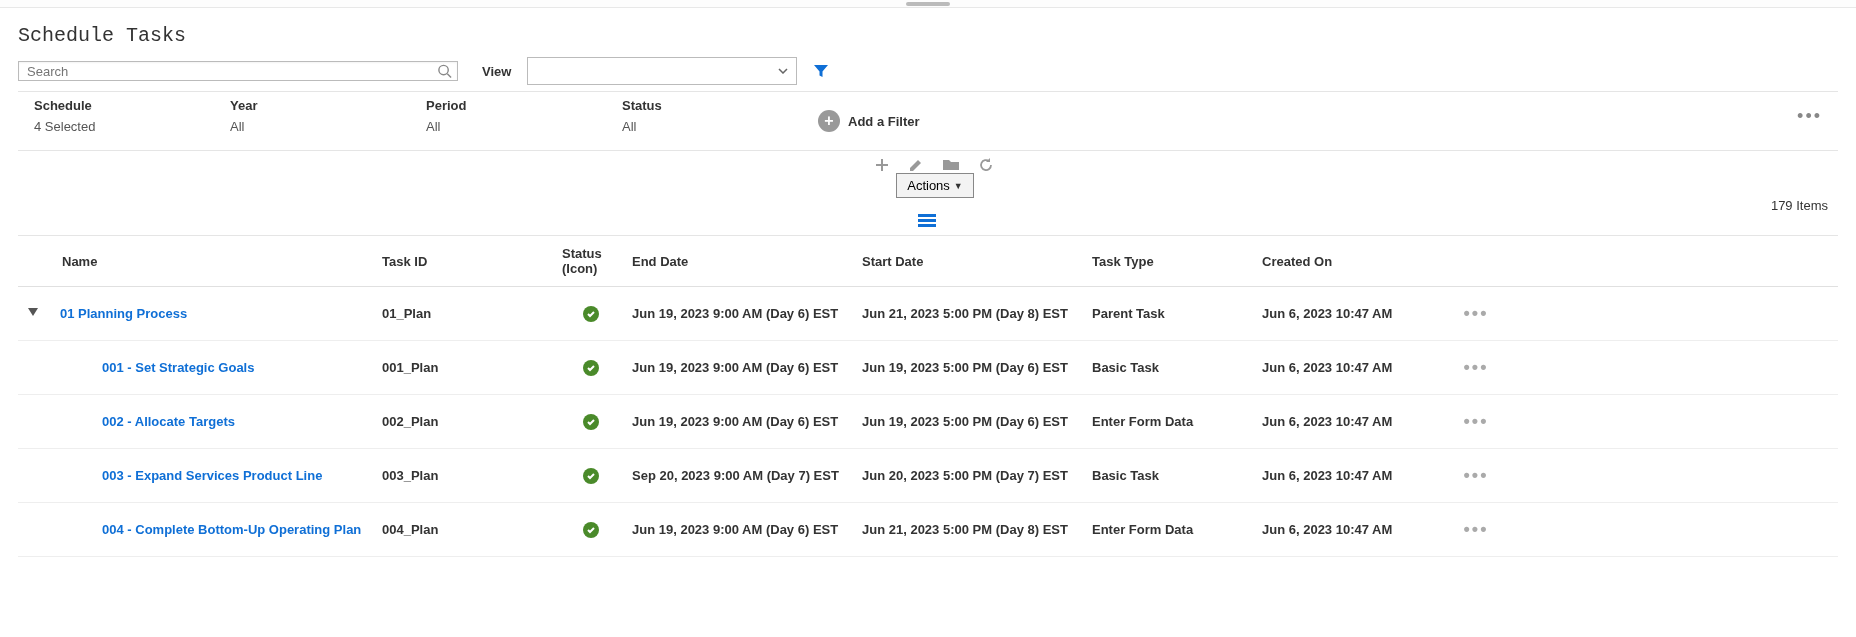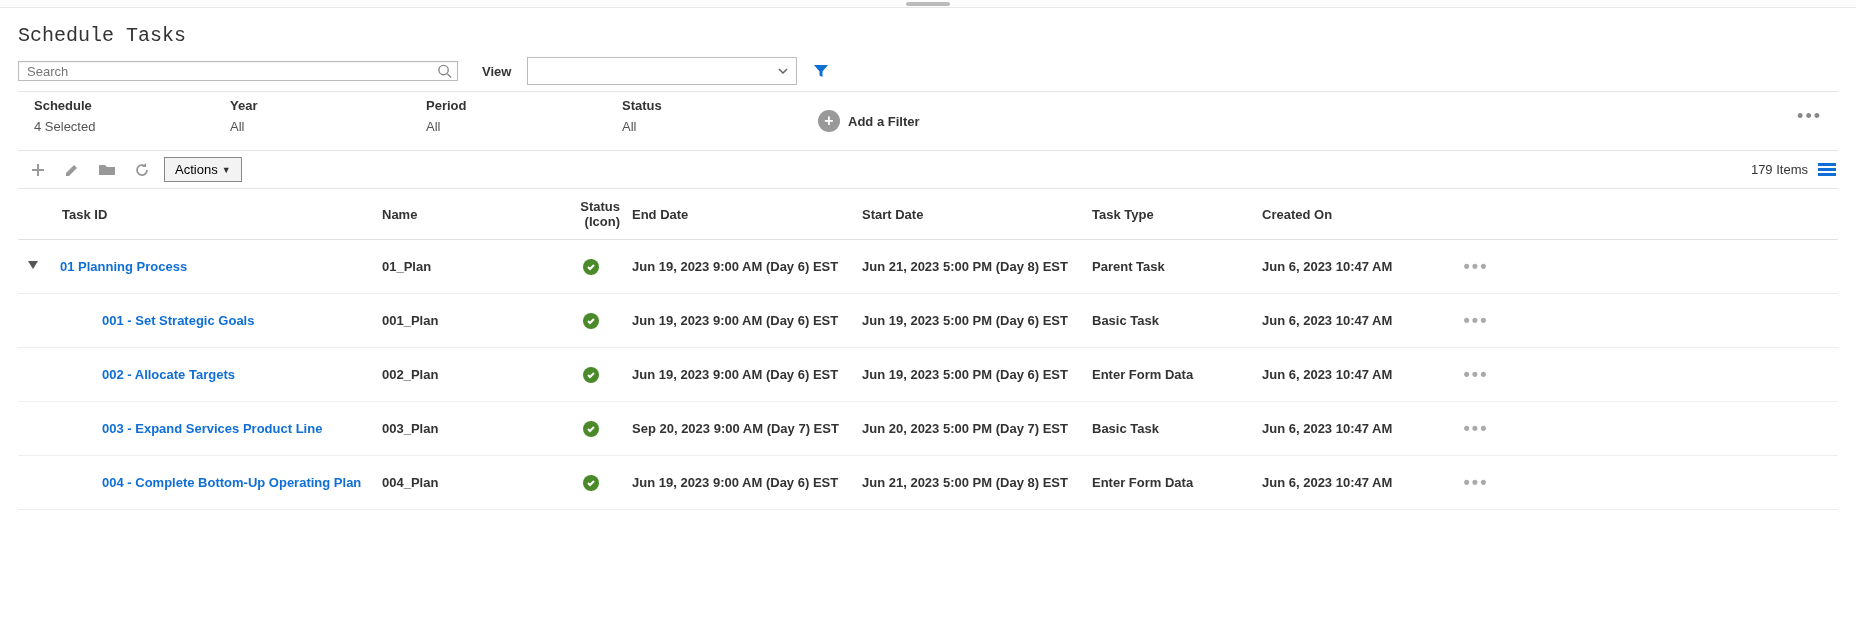--- a/index.html
+++ b/index.html
@@ -125,6 +125,7 @@
     display:flex;
     align-items:center;
     padding: 6px 0;
+    flex-direction: column;
   }
   .tb-icons {
     display:flex;

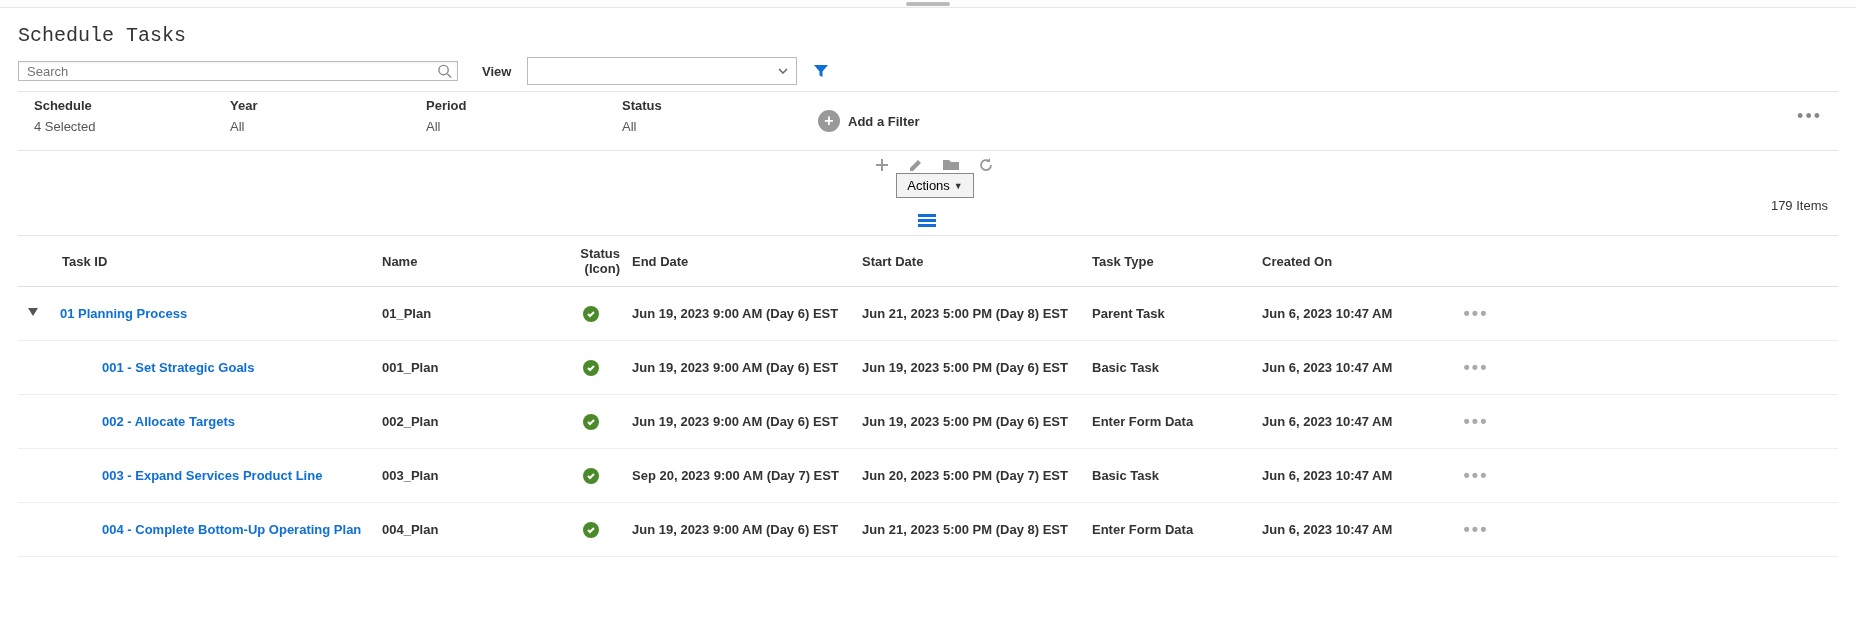--- a/index.html
+++ b/index.html
@@ -316,8 +316,8 @@
   <div class="table">
     <div class="thead">
       <div class="th"></div>
+      <div class="th">Name</div>
       <div class="th">Task ID</div>
-      <div class="th">Name</div>
       <div class="th center">Status (Icon)</div>
       <div class="th">End Date</div>
       <div class="th">Start Date</div>

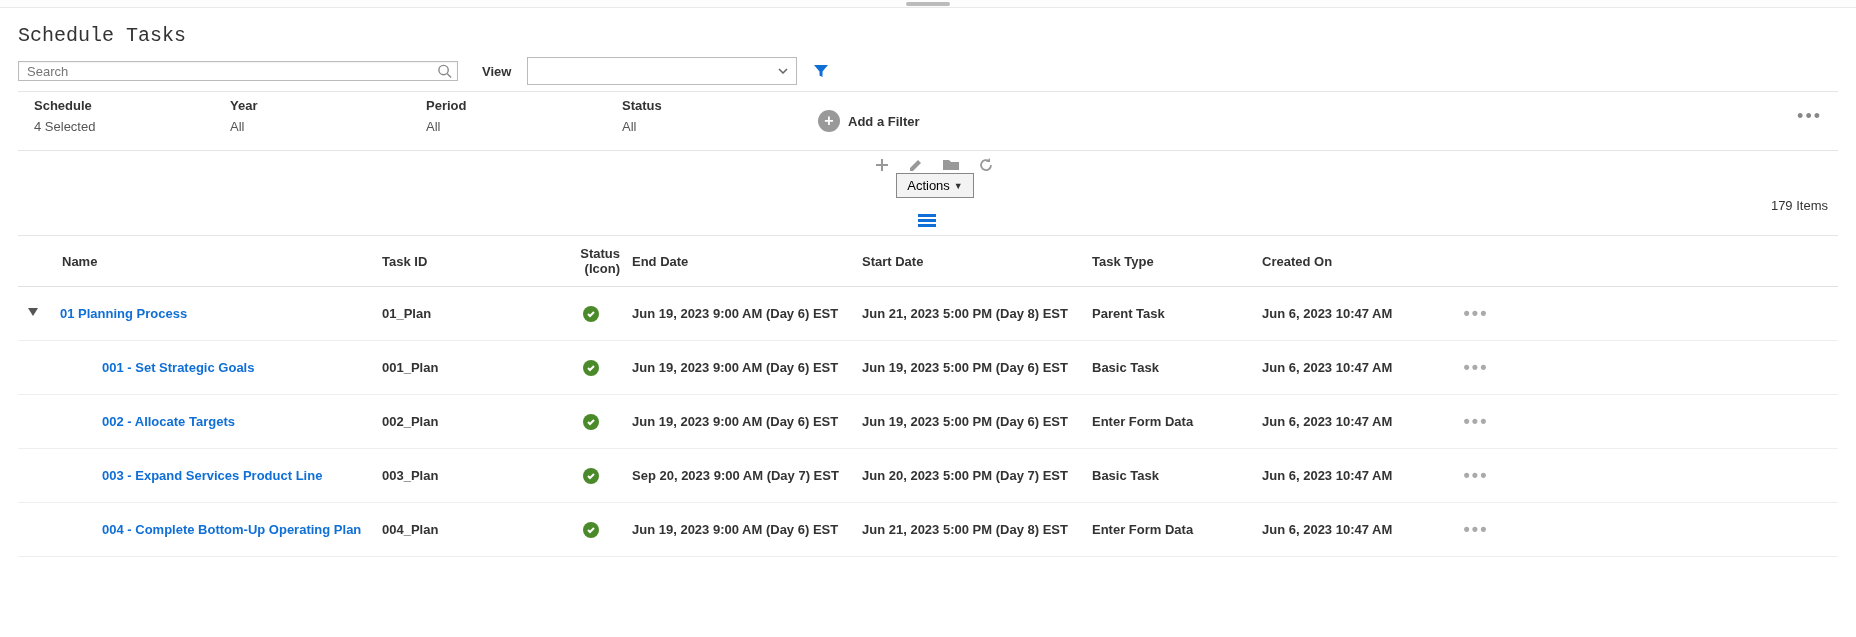--- a/index.html
+++ b/index.html
@@ -175,7 +175,7 @@
     color:#333;
     padding: 10px 6px;
   }
-  .thead .th.center { text-align:right; }
+  .thead .th.center { text-align:left; }
   .trow {
     border-bottom:1px solid #eee;
     min-height: 54px;

